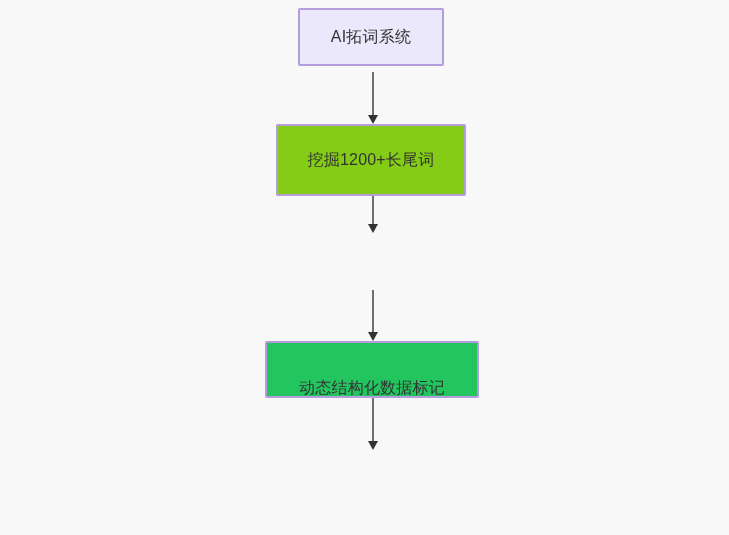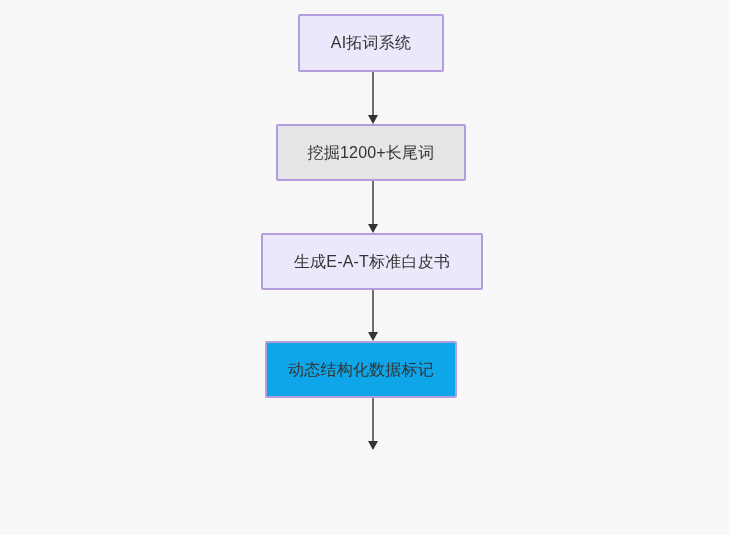--- a/index.html
+++ b/index.html
@@ -78,7 +78,7 @@
     <div class="edge-head" style="top: 43px; border-top-color: rgb(51, 51, 51);"></div>
   </div>
 
-  <div class="node" id="node-0" style="left: 298px; top: 14px; width: 146px; height: 58px; background: rgb(235, 232, 251); border-color: rgb(179, 157, 220);">
+  <div class="node" id="node-0" style="left: 298px; top: 8px; width: 146px; height: 58px; background: rgb(235, 232, 251); border-color: rgb(179, 157, 220);">
     <span class="node-label" style="color: rgb(51, 51, 51);">AI拓词系统</span>
   </div>
   <div class="node" id="node-1" style="left: 276px; top: 124px; width: 190px; height: 57px; background: #e5e5e5; border-color: rgb(179, 157, 220);">

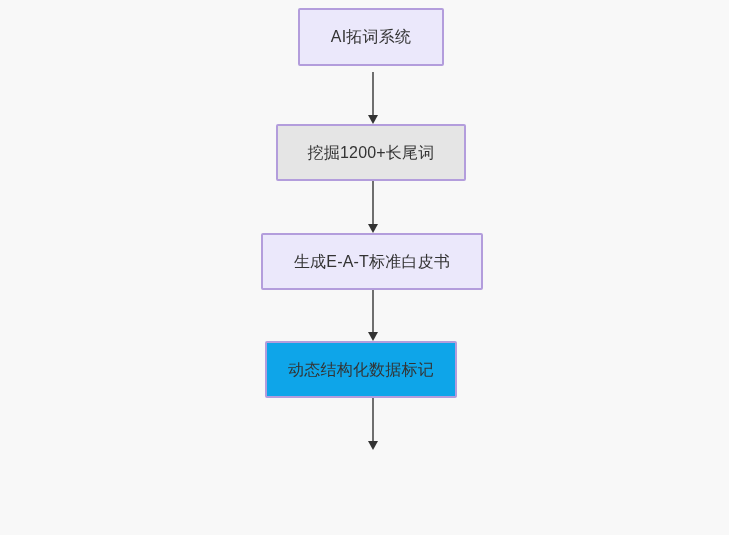--- a/index.html
+++ b/index.html
@@ -81,7 +81,7 @@
   <div class="node" id="node-0" style="left: 298px; top: 8px; width: 146px; height: 58px; background: rgb(235, 232, 251); border-color: rgb(179, 157, 220);">
     <span class="node-label" style="color: rgb(51, 51, 51);">AI拓词系统</span>
   </div>
-  <div class="node" id="node-1" style="left: 276px; top: 124px; width: 190px; height: 57px; background: #e5e5e5; border-color: rgb(179, 157, 220);">
+  <div class="node" id="node-1" style="left: 276px; top: 124px; width: 190px; height: 72px; background: #84cc16; border-color: rgb(179, 157, 220);">
     <span class="node-label" style="color: rgb(51, 51, 51);">挖掘1200+长尾词</span>
   </div>
   <div class="node" id="node-2" style="left: 261px; top: 233px; width: 222px; height: 57px; background: rgb(235, 232, 251); border-color: rgb(179, 157, 220);">

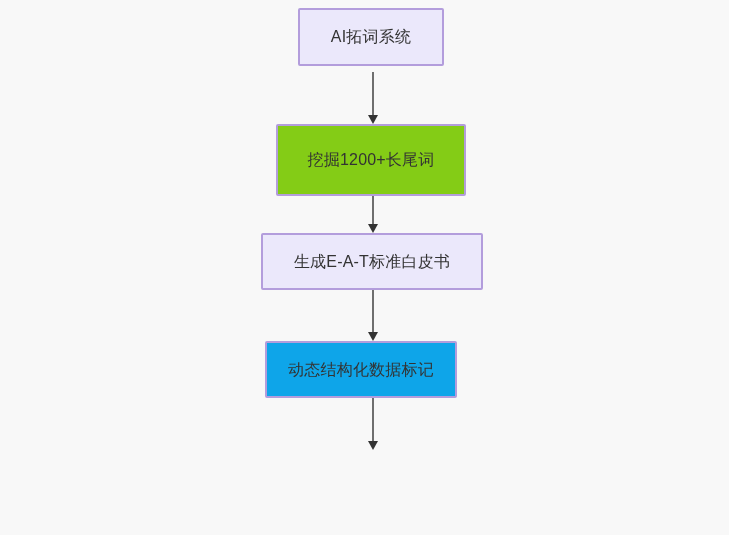--- a/index.html
+++ b/index.html
@@ -84,9 +84,6 @@
   <div class="node" id="node-1" style="left: 276px; top: 124px; width: 190px; height: 72px; background: #84cc16; border-color: rgb(179, 157, 220);">
     <span class="node-label" style="color: rgb(51, 51, 51);">挖掘1200+长尾词</span>
   </div>
-  <div class="node" id="node-2" style="left: 261px; top: 233px; width: 222px; height: 57px; background: rgb(235, 232, 251); border-color: rgb(179, 157, 220);">
-    <span class="node-label" style="color: rgb(51, 51, 51);">生成E-A-T标准白皮书</span>
-  </div>
   <div class="node" id="node-3" style="left: 265px; top: 341px; width: 192px; height: 57px; background: #0ea5e9; border-color: rgb(179, 157, 220);">
     <span class="node-label" style="color: rgb(51, 51, 51);">动态结构化数据标记</span>
   </div>

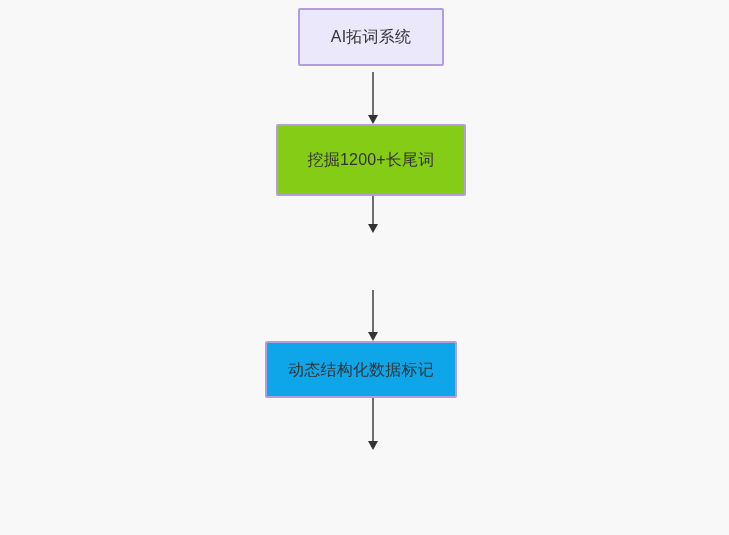--- a/index.html
+++ b/index.html
@@ -84,7 +84,7 @@
   <div class="node" id="node-1" style="left: 276px; top: 124px; width: 190px; height: 72px; background: #84cc16; border-color: rgb(179, 157, 220);">
     <span class="node-label" style="color: rgb(51, 51, 51);">挖掘1200+长尾词</span>
   </div>
-  <div class="node" id="node-3" style="left: 265px; top: 341px; width: 192px; height: 57px; background: #0ea5e9; border-color: rgb(179, 157, 220);">
+  <div class="node" id="node-3" style="left: 265px; top: 341px; width: 214px; height: 57px; background: #22c55e; border-color: rgb(179, 157, 220); align-items: flex-end;">
     <span class="node-label" style="color: rgb(51, 51, 51);">动态结构化数据标记</span>
   </div>
 

